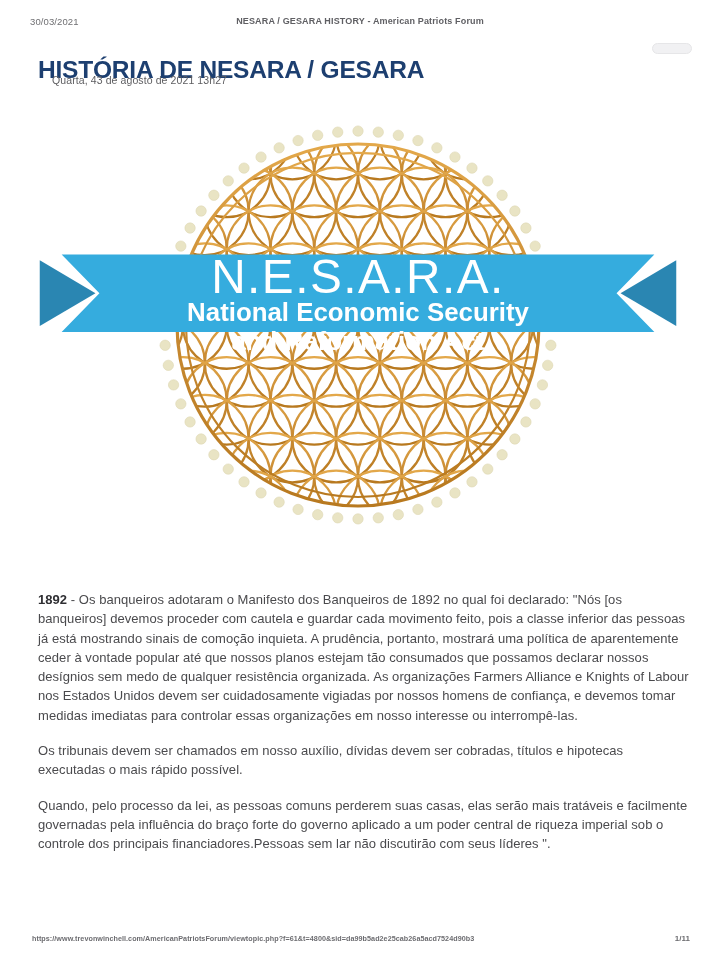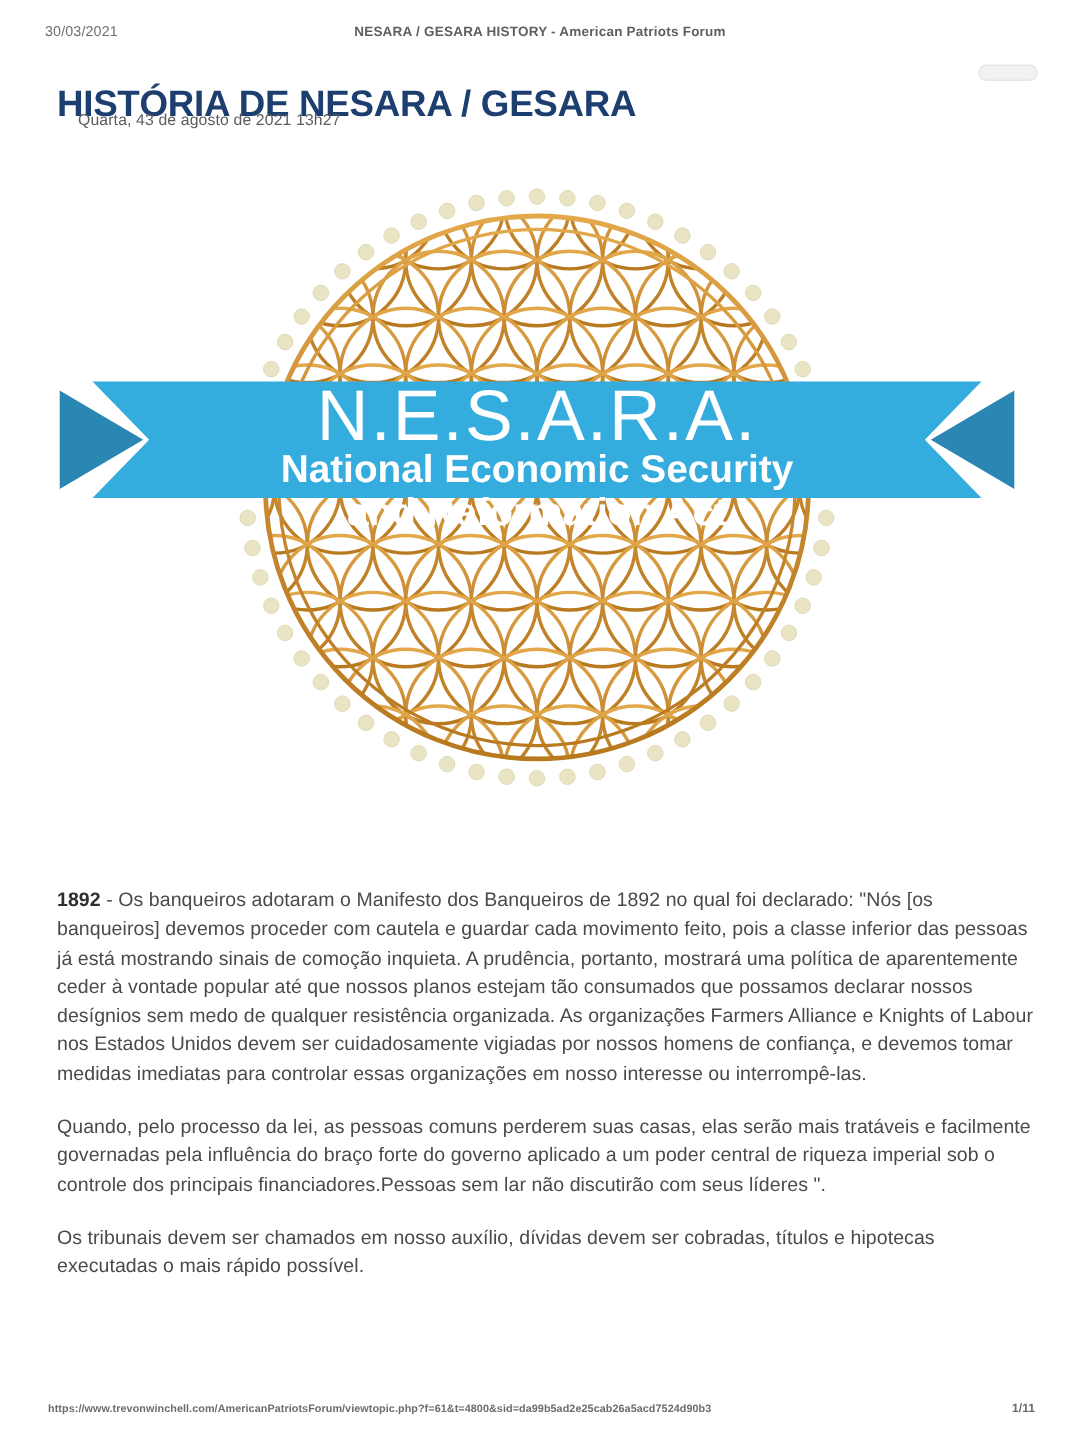--- a/index.html
+++ b/index.html
@@ -363,8 +363,8 @@
     <p class="para">
       <b>1892</b><span> - Os banqueiros adotaram o Manifesto dos Banqueiros de 1892 no qual foi declarado: "Nós [os banqueiros] devemos proceder com cautela e guardar cada movimento feito, pois a classe inferior das pessoas já está mostrando sinais de comoção inquieta. A prudência, portanto, mostrará uma política de aparentemente ceder à vontade popular até que nossos planos estejam tão consumados que possamos declarar nossos desígnios sem medo de qualquer resistência organizada. As organizações Farmers Alliance e Knights of Labour nos Estados Unidos devem ser cuidadosamente vigiadas por nossos homens de confiança, e devemos tomar medidas imediatas para controlar essas organizações em nosso interesse ou interrompê-las.</span>
     </p>
+    <p class="para">Os tribunais devem ser chamados em nosso auxílio, dívidas devem ser cobradas, títulos e hipotecas executadas o mais rápido possível.</p>
     <p class="para">Quando, pelo processo da lei, as pessoas comuns perderem suas casas, elas serão mais tratáveis e facilmente governadas pela influência do braço forte do governo aplicado a um poder central de riqueza imperial sob o controle dos principais financiadores.Pessoas sem lar não discutirão com seus líderes ".</p>
-    <p class="para">Os tribunais devem ser chamados em nosso auxílio, dívidas devem ser cobradas, títulos e hipotecas executadas o mais rápido possível.</p>
   </div>
 
   <div class="print-footer">

